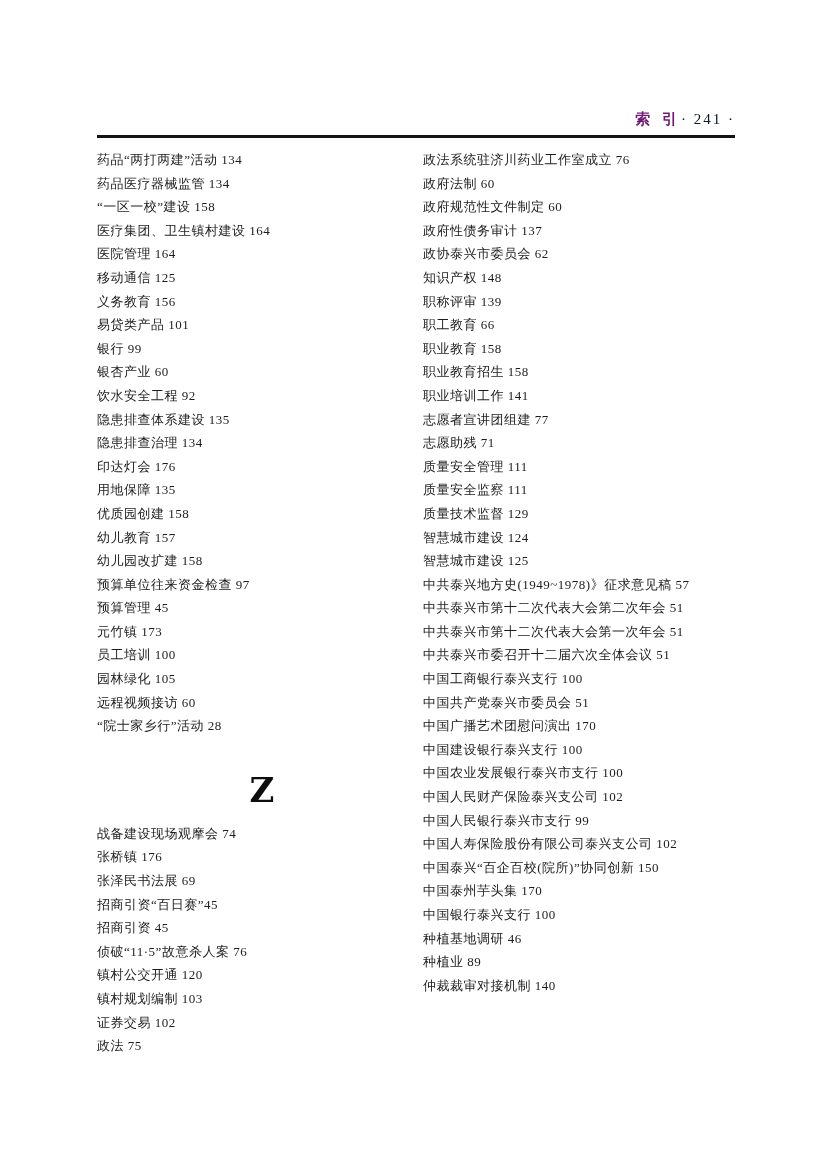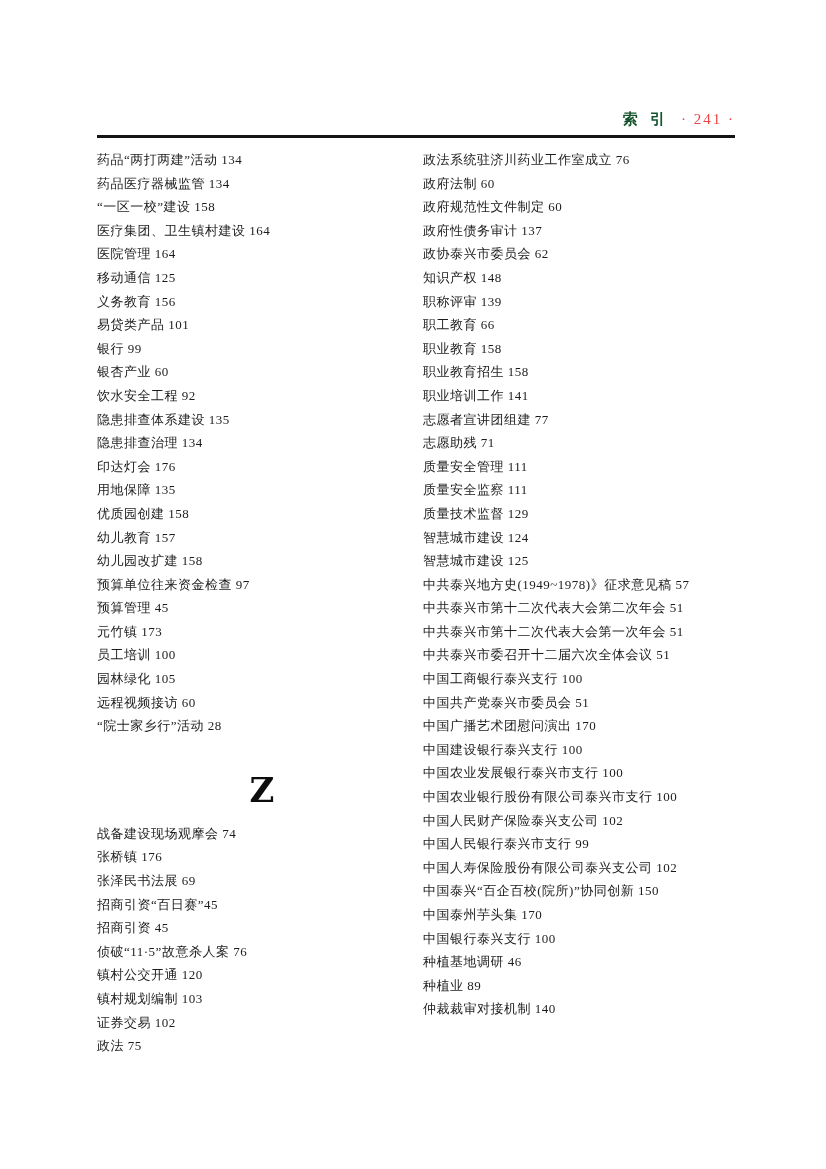--- a/index.html
+++ b/index.html
@@ -27,11 +27,11 @@
     white-space: nowrap;
   }
   .header-title {
-    font-family: Liberation Sans, sans-serif;
+    font-family: Liberation Serif, serif;
     font-weight: 700;
     font-size: 15px;
     letter-spacing: 4px;
-    color: #14532d;
+    color: #701a75;
   }
   .header-page {
     font-family: "Liberation Serif", "DejaVu Serif", serif;

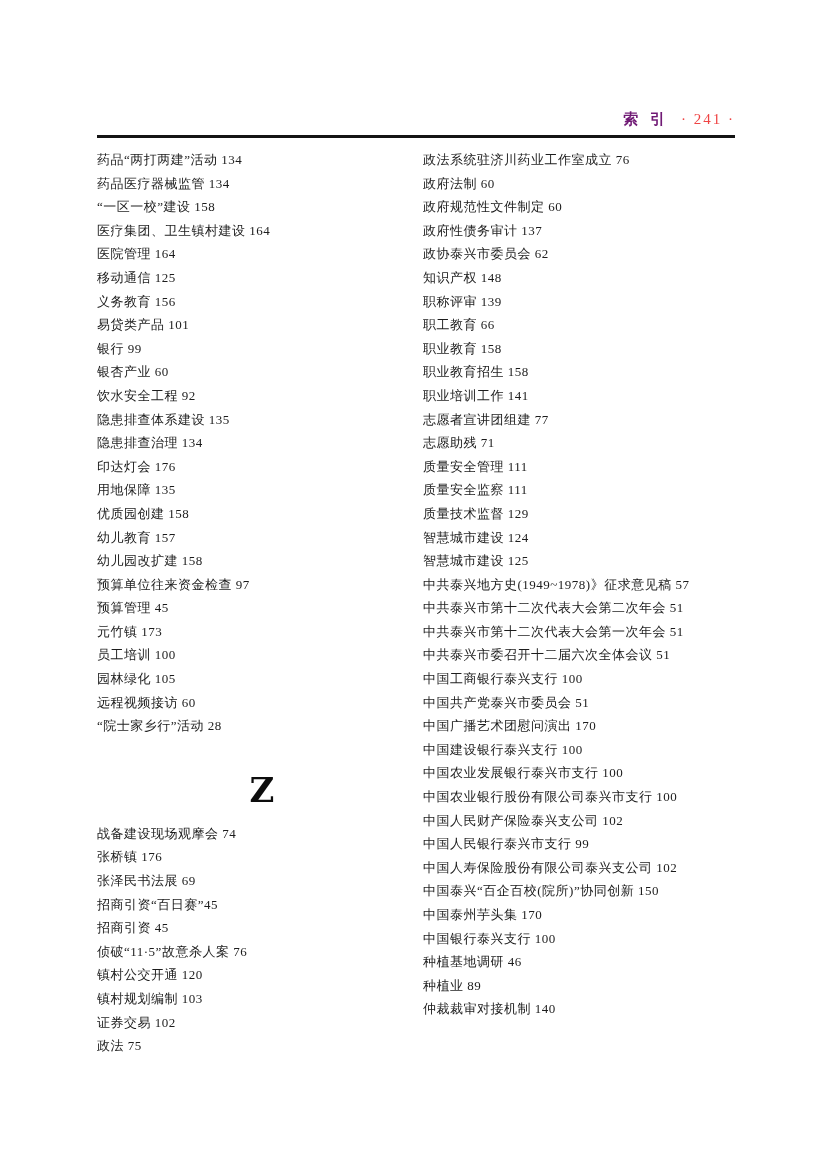--- a/index.html
+++ b/index.html
@@ -36,9 +36,9 @@
   .header-page {
     font-family: "Liberation Serif", "DejaVu Serif", serif;
     font-size: 15px;
-    margin-left: 12px;
+    margin-left: 0;
     letter-spacing: 2px;
-    color: #ef4444;
+    color: #0f172a;
   }
   .rule {
     position: absolute;

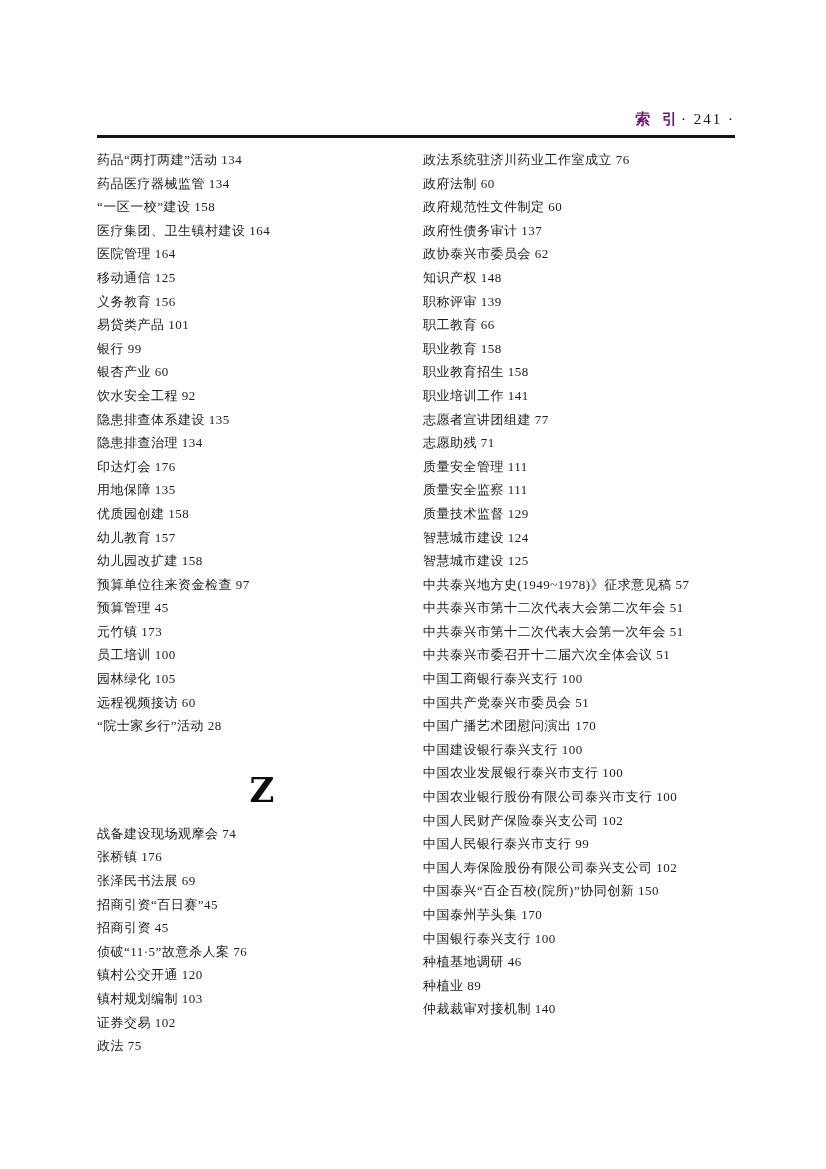--- a/index.html
+++ b/index.html
@@ -157,7 +157,6 @@
         <div class="entry">中国广播艺术团慰问演出 170</div>
         <div class="entry">中国建设银行泰兴支行 100</div>
         <div class="entry">中国农业发展银行泰兴市支行 100</div>
-        <div class="entry">中国农业银行股份有限公司泰兴市支行 100</div>
         <div class="entry">中国人民财产保险泰兴支公司 102</div>
         <div class="entry">中国人民银行泰兴市支行 99</div>
         <div class="entry">中国人寿保险股份有限公司泰兴支公司 102</div>

